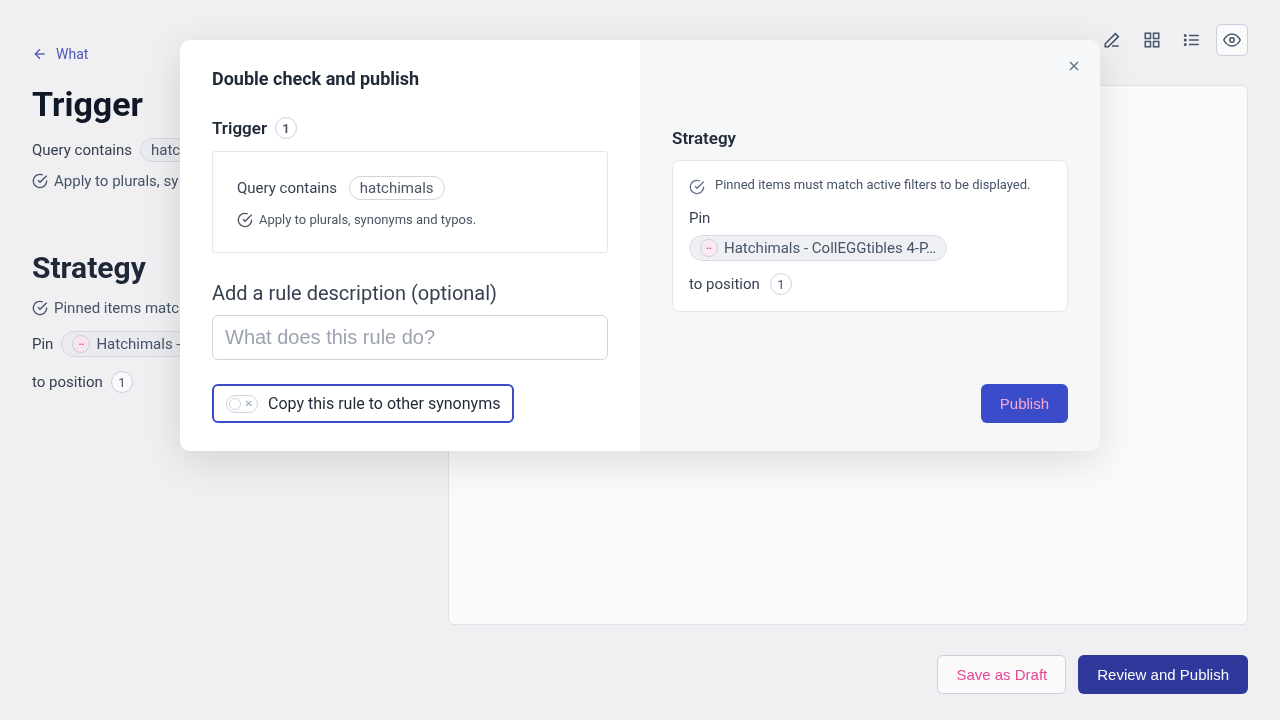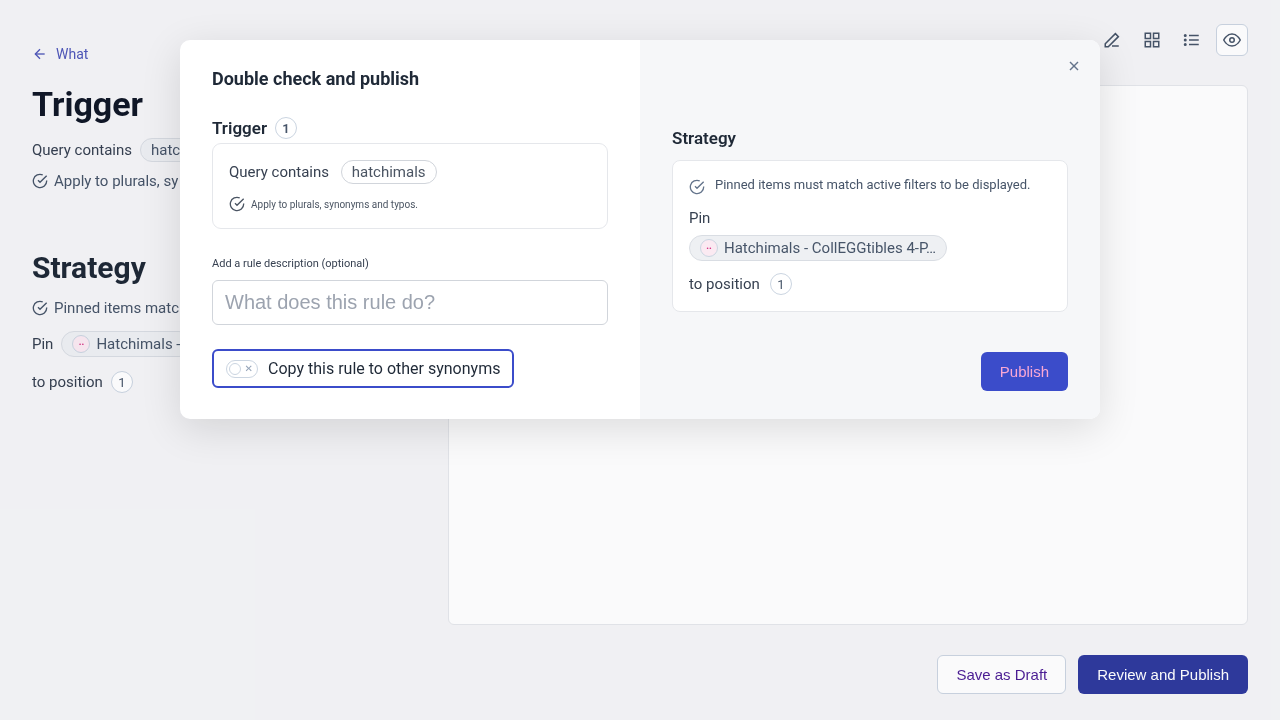--- a/index.html
+++ b/index.html
@@ -194,9 +194,9 @@
 }
 .card {
   border: 1px solid #e5e7eb;
-  border-radius: 9px;
-  padding: 16px;
-  margin-top: 4px;
+  border-radius: 3px;
+  padding: 24px;
+  margin-top: 12px;
 }
 .label-sm {
   font-size: 15px;

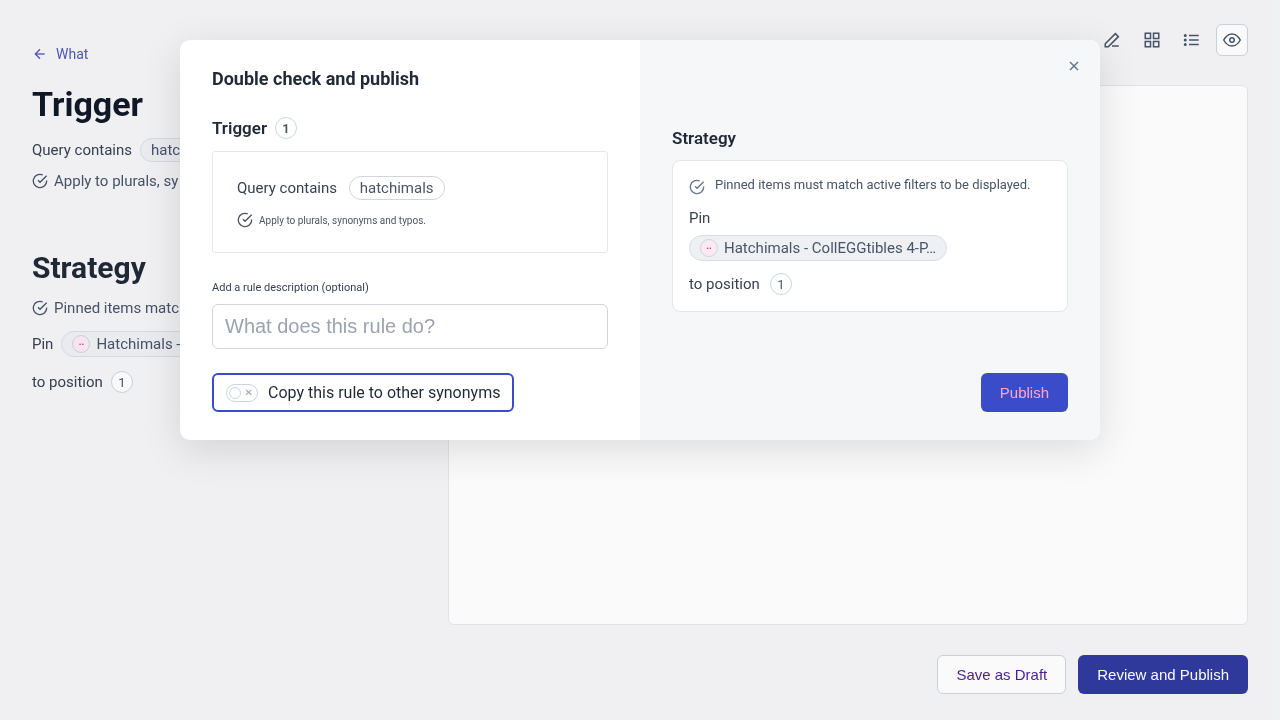--- a/index.html
+++ b/index.html
@@ -214,11 +214,11 @@
 }
 .card-apply {
   display: flex;
-  align-items: center;
+  align-items: flex-start;
   gap: 6px;
   margin-top: 12px;
   color: #4b5563;
-  font-size: 10px;
+  font-size: 13px;
 }
 .desc-label {
   margin-top: 28px;

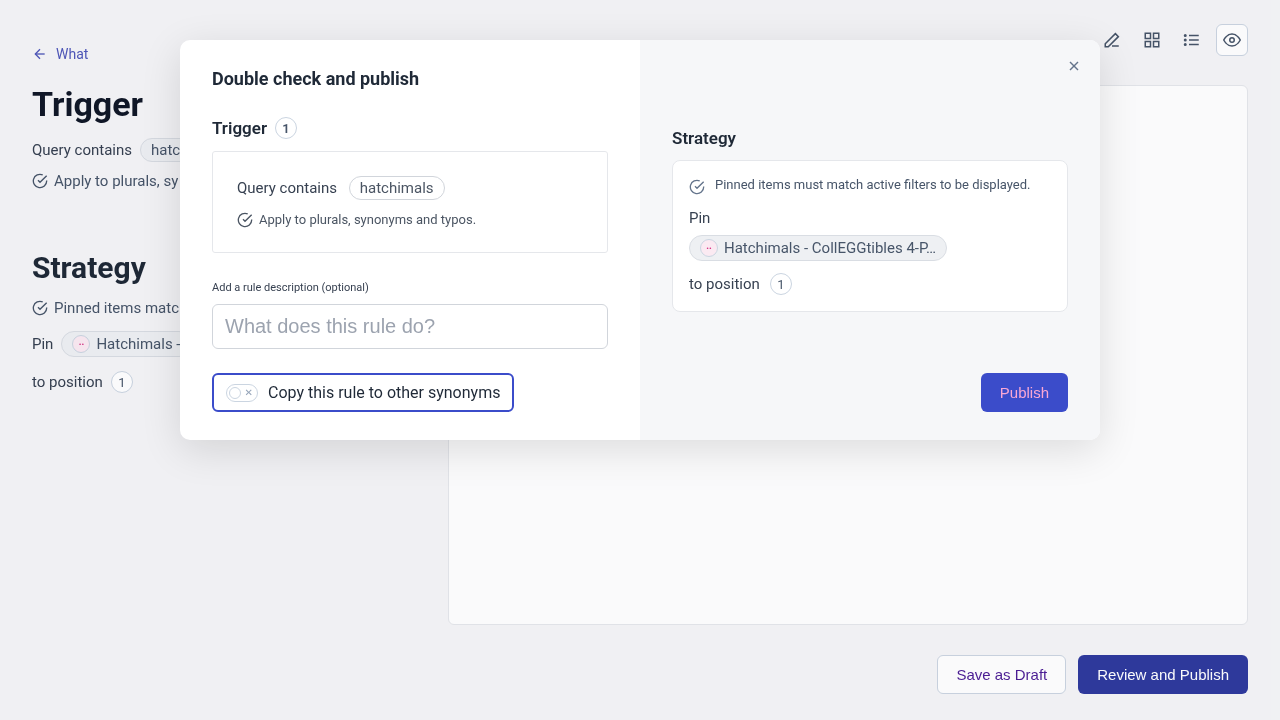--- a/index.html
+++ b/index.html
@@ -222,7 +222,7 @@
 }
 .desc-label {
   margin-top: 28px;
-  font-size: 11px;
+  font-size: 20px;
   color: #374151;
 }
 .desc-input {

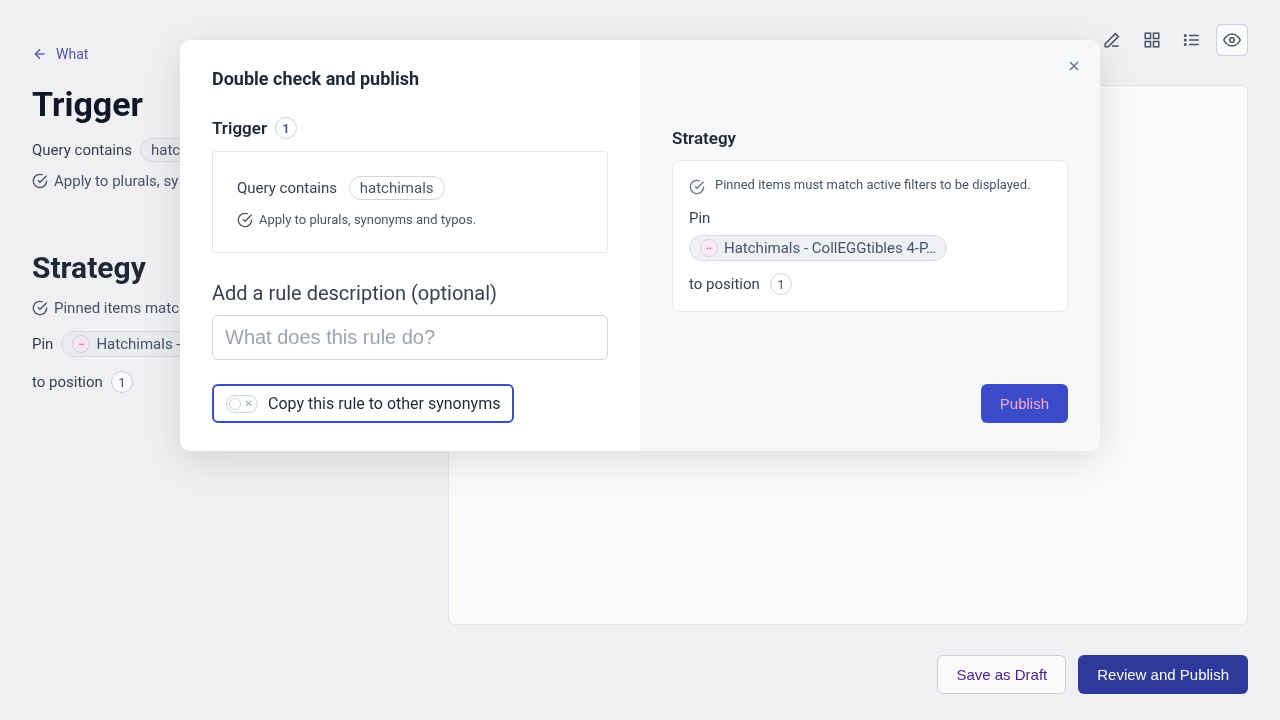--- a/index.html
+++ b/index.html
@@ -145,7 +145,7 @@
 .btn-secondary {
   background: #fff;
   border: 1px solid #cbd5e1;
-  color: #4c1d95;
+  color: #ec4899;
 }
 .btn-primary {
   background: #2f3b9e;

